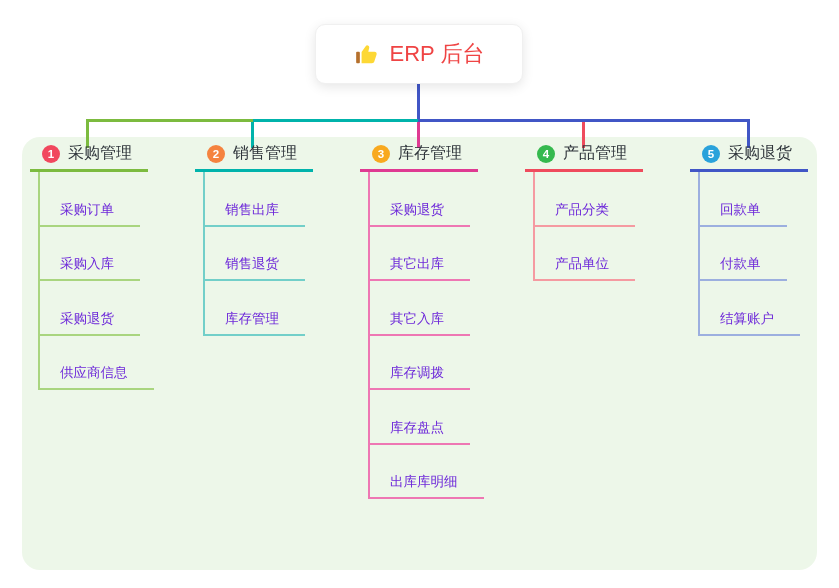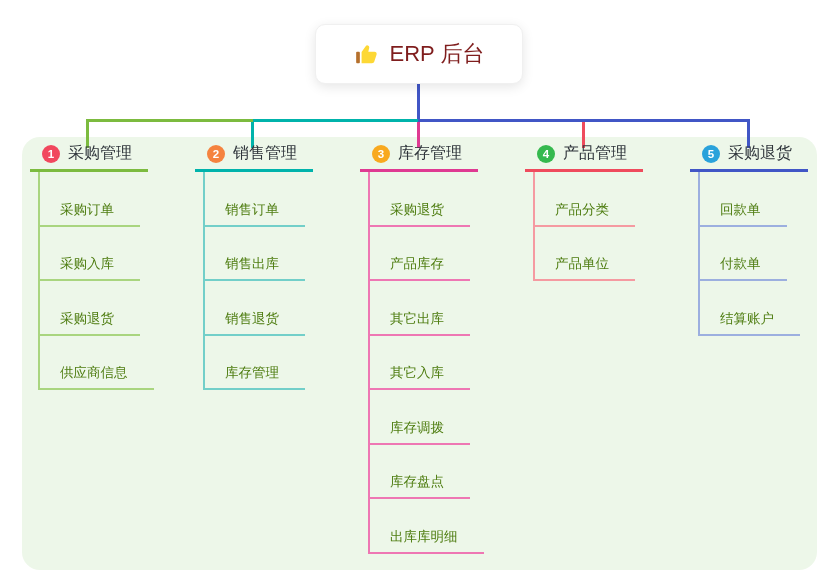--- a/index.html
+++ b/index.html
@@ -18,7 +18,7 @@
     background:#ffffff; border:1px solid #f0f0f0; border-radius:10px;
     box-shadow:0 3px 12px rgba(0,0,0,0.10);
     display:flex; align-items:center; justify-content:center; gap:10px;
-    font-size:22px; color:#7f1d1d; font-weight:500; cursor:pointer;
+    font-size:22px; color:#ef4444; font-weight:500; cursor:pointer;
   }
   .root-card svg { width:26px; height:26px; }
   

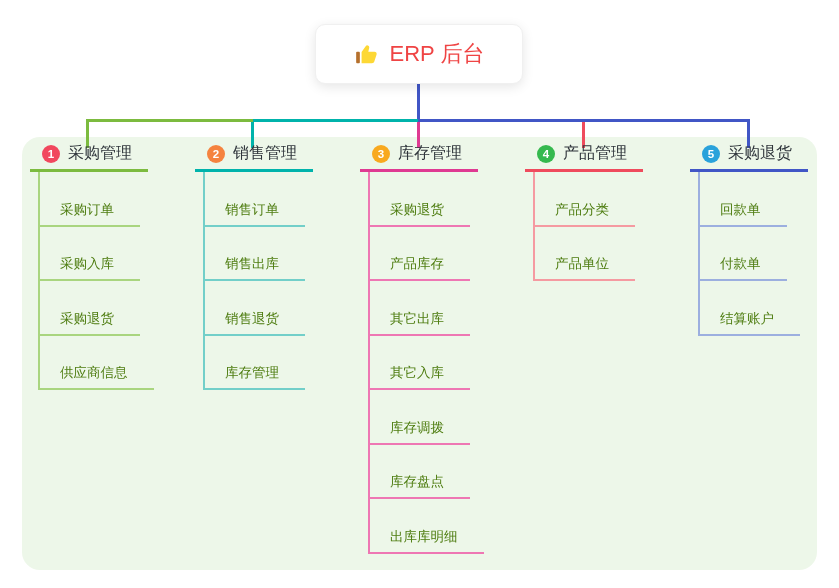--- a/index.html
+++ b/index.html
@@ -50,7 +50,7 @@
   .child {
     height:54.5px; display:flex; align-items:flex-end;
     padding:0 26px 6px 20px; border-bottom:2px solid var(--cl);
-    font-size:13.5px; color:#4d7c0f; white-space:nowrap; cursor:pointer;
+    font-size:13.5px; color:#6d28d9; white-space:nowrap; cursor:pointer;
   }
   .b1 { --c:#7cbb3f; --cl:#a9d57f; }
   .b2 { --c:#00b3ab; --cl:#72cfc9; }

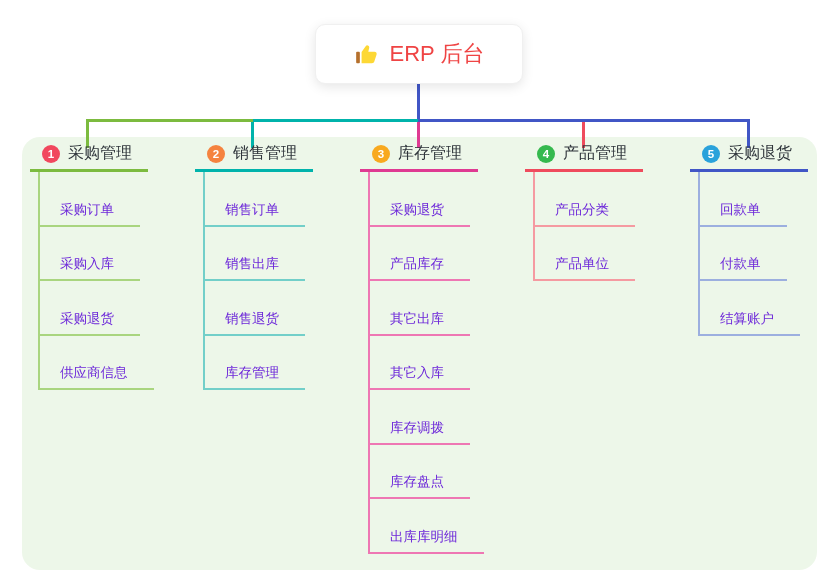--- a/index.html
+++ b/index.html
@@ -109,7 +109,6 @@
       <span>销售管理</span>
     </div>
     <div class="children">
-      <div class="child">销售订单</div>
       <div class="child">销售出库</div>
       <div class="child">销售退货</div>
       <div class="child">库存管理</div>

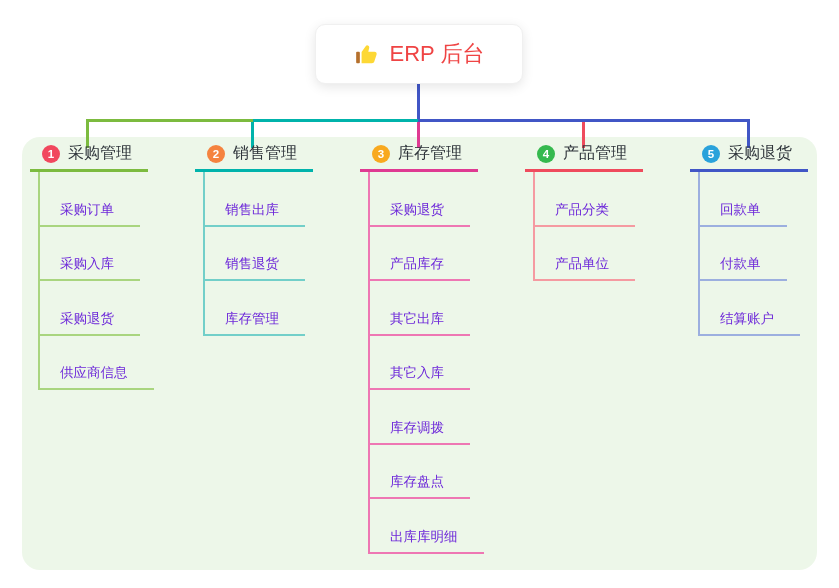--- a/index.html
+++ b/index.html
@@ -122,7 +122,6 @@
     </div>
     <div class="children">
       <div class="child">采购退货</div>
-      <div class="child">产品库存</div>
       <div class="child">其它出库</div>
       <div class="child">其它入库</div>
       <div class="child">库存调拨</div>

